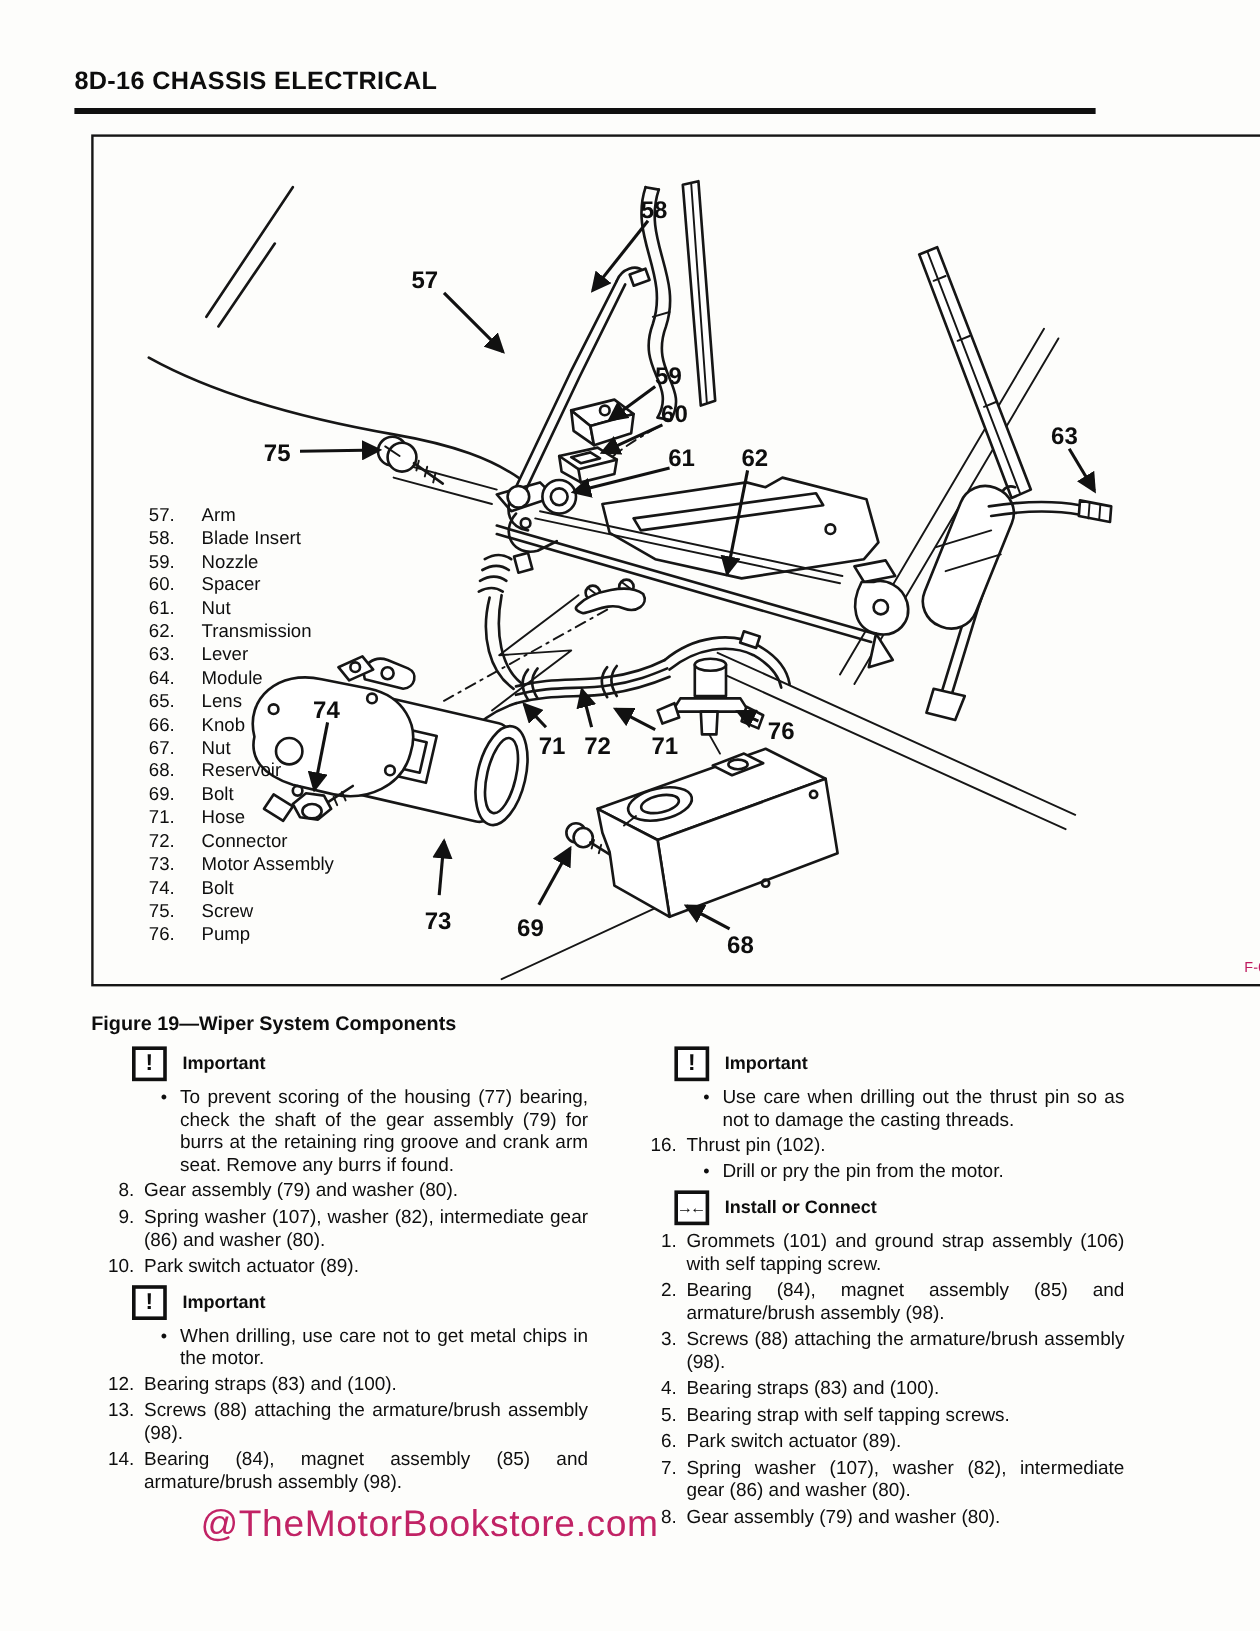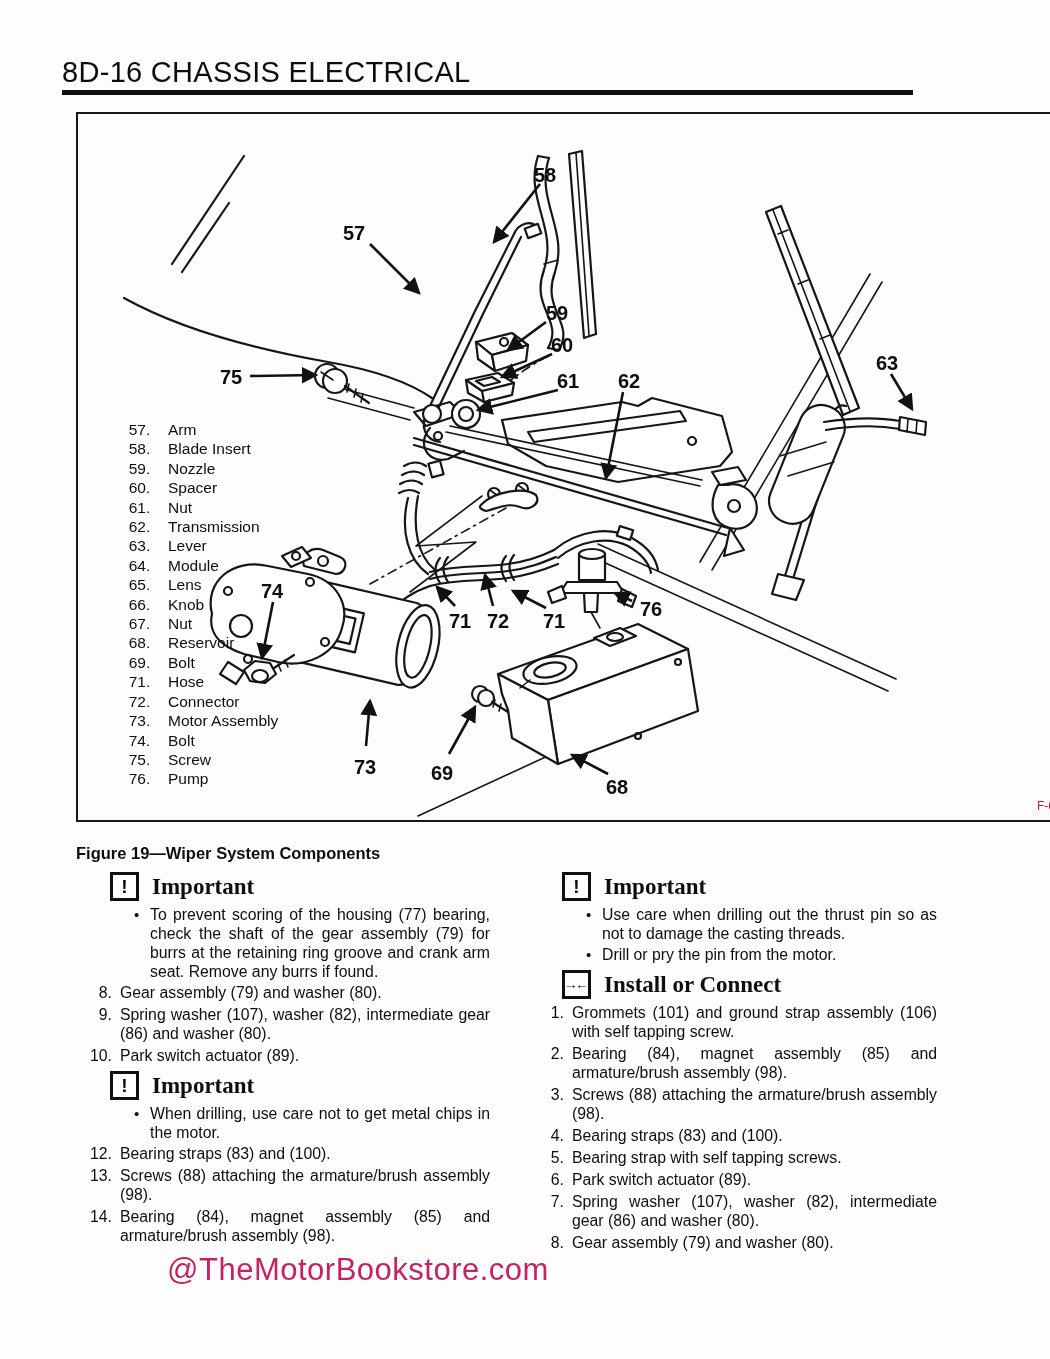--- a/index.html
+++ b/index.html
@@ -11,7 +11,7 @@
   }
   .page-title{
     position:absolute;left:62px;top:56px;margin:0;
-    font-size:29px;font-weight:400;letter-spacing:.3px;color:#0d0d0d;
+    font-size:21px;font-weight:700;letter-spacing:.3px;color:#0d0d0d;
   }
   .title-rule{
     position:absolute;left:62px;top:90px;width:851px;height:5px;background:#0f0f0f;

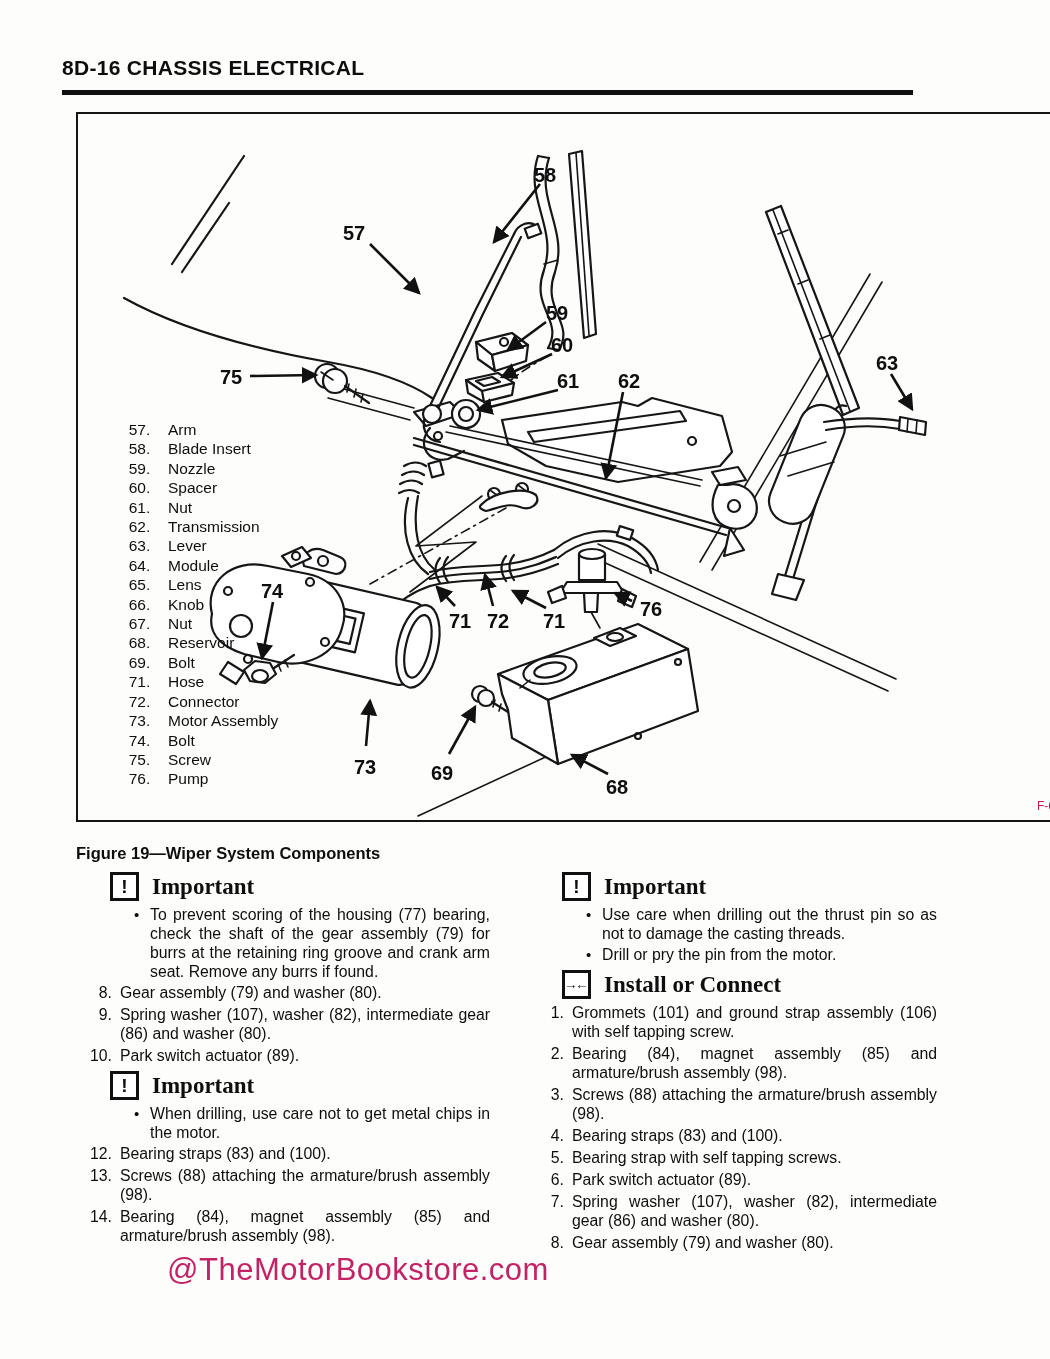--- a/index.html
+++ b/index.html
@@ -33,7 +33,7 @@
     font-size:15.5px;line-height:19.4px;color:#0e0e0e;
   }
   .plist-row{display:flex;}
-  .plist-num{flex:0 0 31px;text-align:center;margin-right:13px;}
+  .plist-num{flex:0 0 31px;text-align:left;margin-right:13px;}
   .plist-label{white-space:nowrap;}
   .fig-code{
     position:absolute;right:15px;bottom:7px;font-size:12px;color:#be185d;

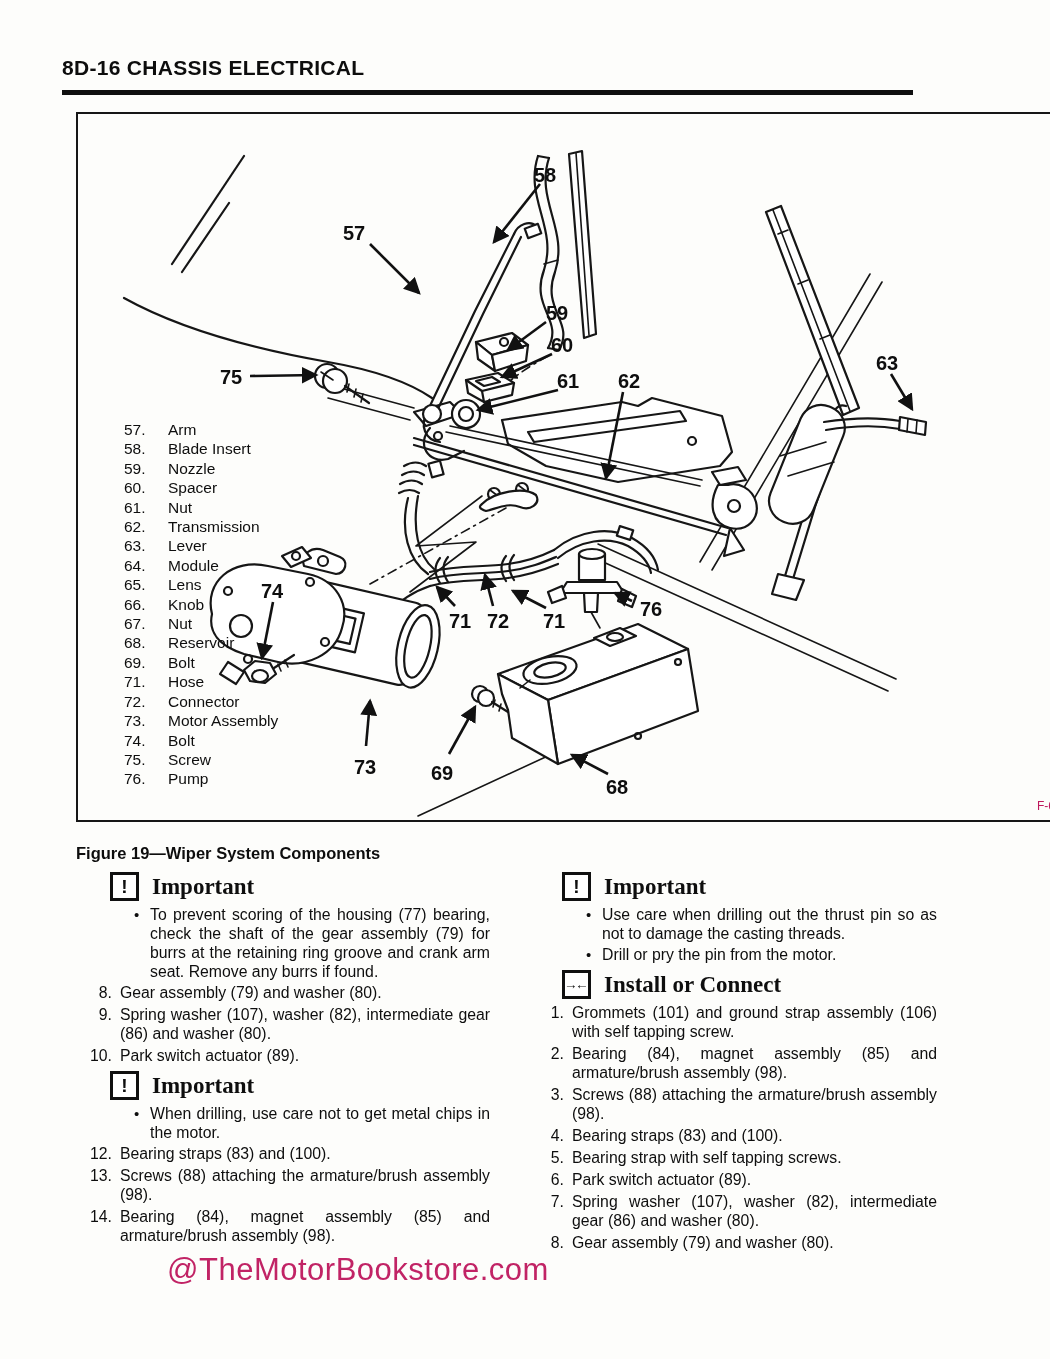--- a/index.html
+++ b/index.html
@@ -57,7 +57,7 @@
   }
   .proc-icon.important{font-size:19px;}
   .proc-icon.install{font-size:13.5px;letter-spacing:-2.5px;padding-right:3px;}
-  .proc-header-label{font-weight:700;font-size:23px;font-family:Liberation Serif, serif;}
+  .proc-header-label{font-weight:700;font-size:15px;}
   .proc-bullet{display:flex;margin:0 0 2px 48px;}
   .bullet-mark{flex:0 0 16px;font-size:15px;}
   .bullet-text{flex:1;text-align:justify;}

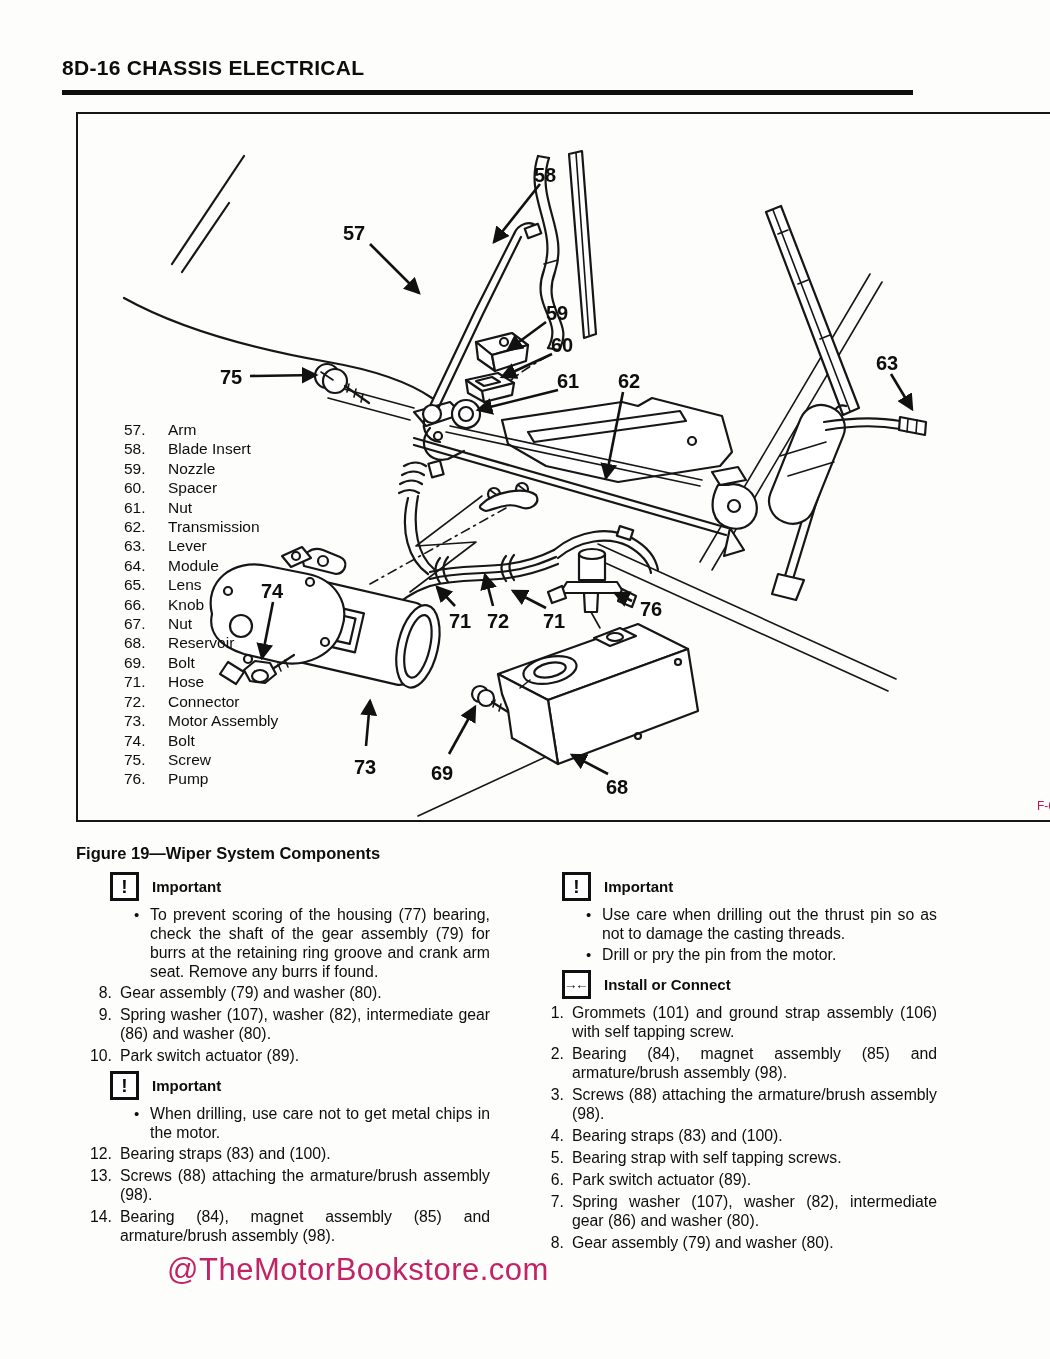--- a/index.html
+++ b/index.html
@@ -464,6 +464,10 @@
         <span class="bullet-mark">•</span>
         <span class="bullet-text">Use care when drilling out the thrust pin so as not to damage the casting threads.</span>
       </div>
+      <div class="proc-item">
+        <span class="item-num">16.</span>
+        <span class="item-text">Thrust pin (102).</span>
+      </div>
       <div class="proc-bullet">
         <span class="bullet-mark">•</span>
         <span class="bullet-text">Drill or pry the pin from the motor.</span>

